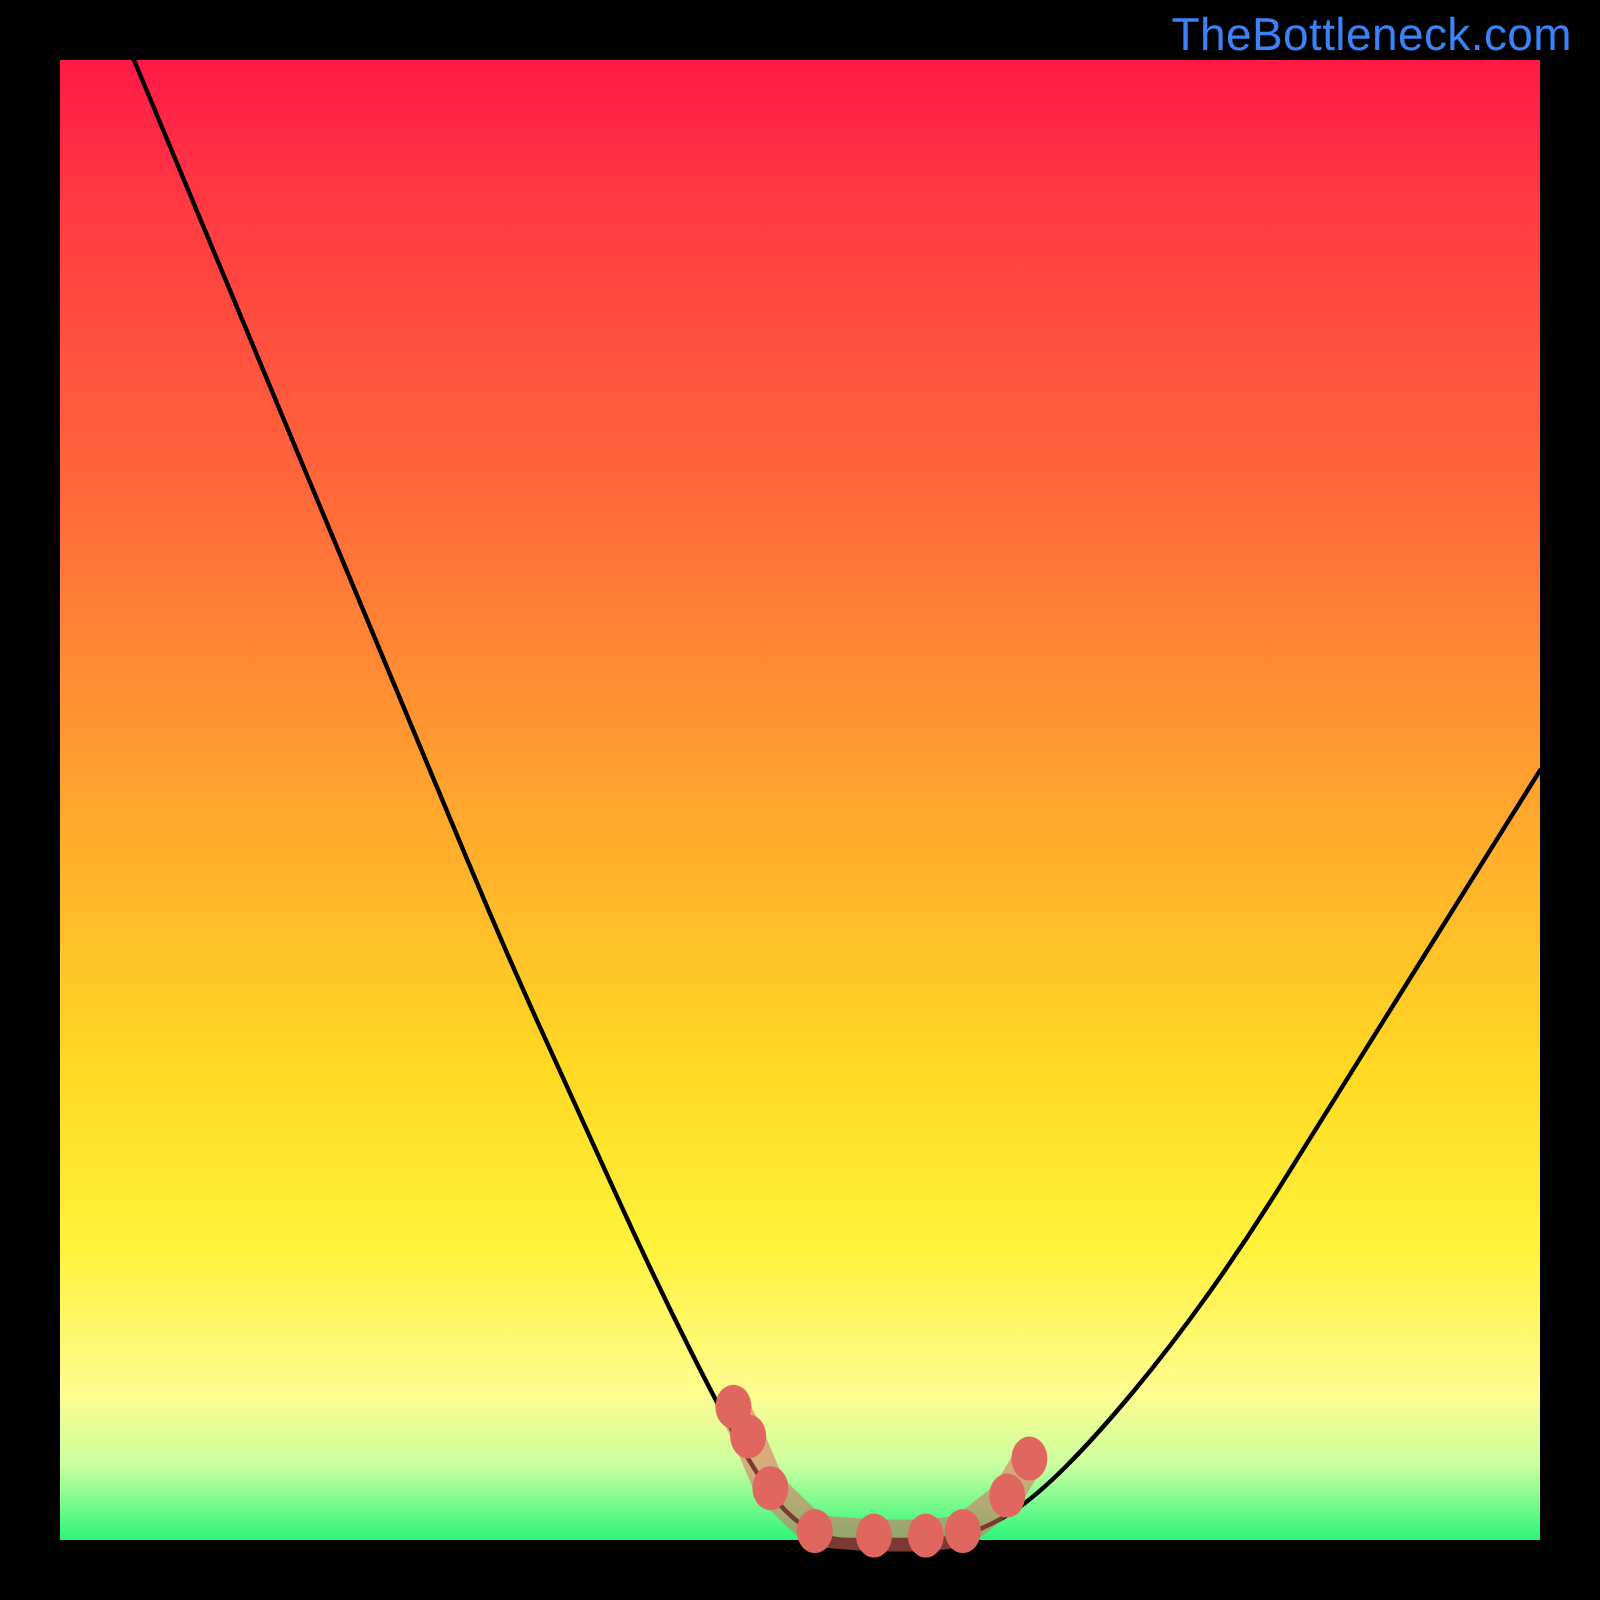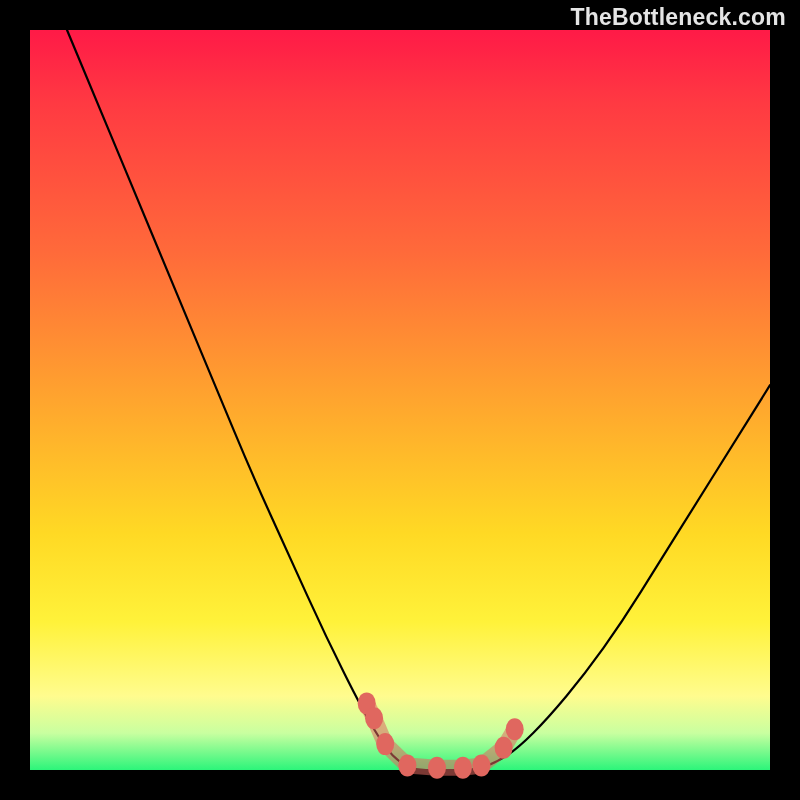--- a/index.html
+++ b/index.html
@@ -43,10 +43,10 @@
     position: absolute;
     top: 4px;
     right: 14px;
-    color: #e5e5e5;
+    color: #3b82f6;
     font-size: 23px;
     letter-spacing: 0.2px;
-    font-weight: 700;
+    font-weight: 400;
   }
   svg.curve {
     position: absolute;

